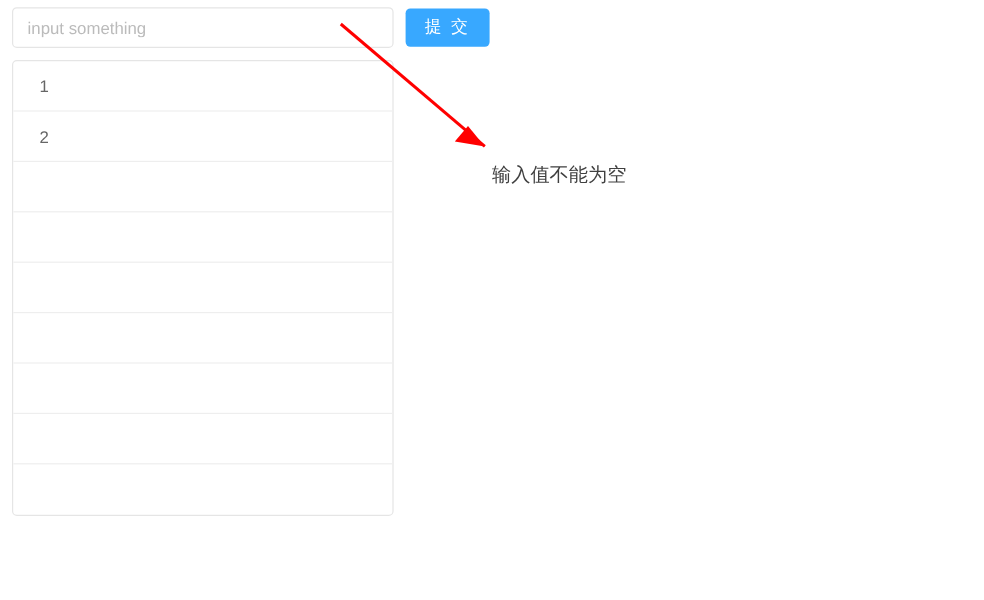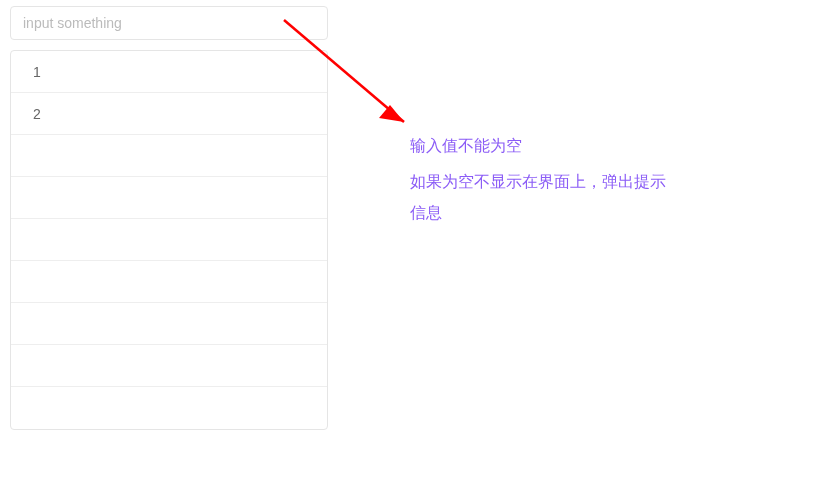--- a/index.html
+++ b/index.html
@@ -17,8 +17,8 @@
     }
     .top-row {
       display: flex;
+      align-items: center;
       gap: 10px;
-      flex-direction: column;
     }
     .text-input {
       width: 318px;

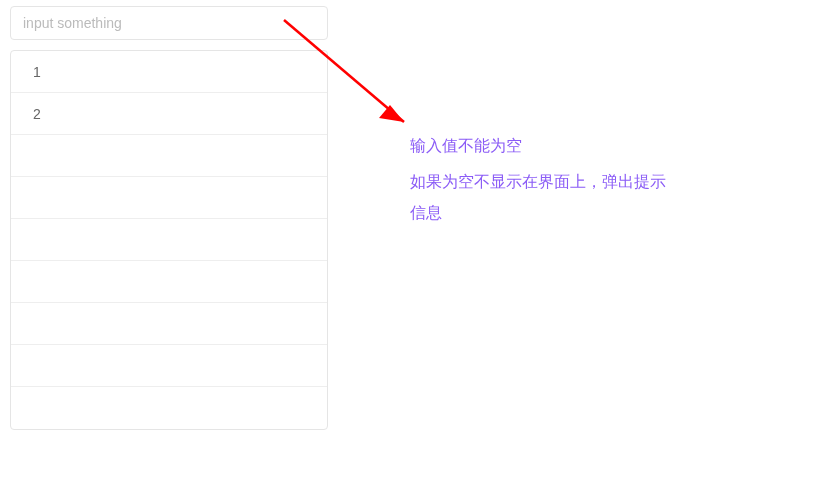--- a/index.html
+++ b/index.html
@@ -87,6 +87,7 @@
 
 <div class="top-row">
   <input type="text" class="text-input" placeholder="input something" style="">
+  <button class="submit-btn">提 交</button>
 </div>
 
 <div class="list-container">

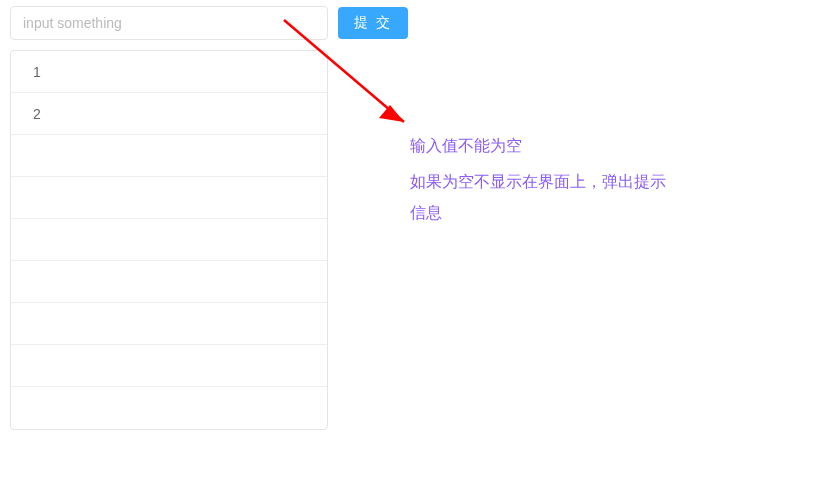--- a/index.html
+++ b/index.html
@@ -72,11 +72,10 @@
       position: absolute;
       left: 410px;
       top: 132px;
-      color: #8b5cf6;
+      color: #404040;
       font-size: 16px;
       line-height: 1.9;
       max-width: 270px;
-      font-family: Liberation Mono, monospace;
     }
     .annotation-text p {
       margin-bottom: 6px;

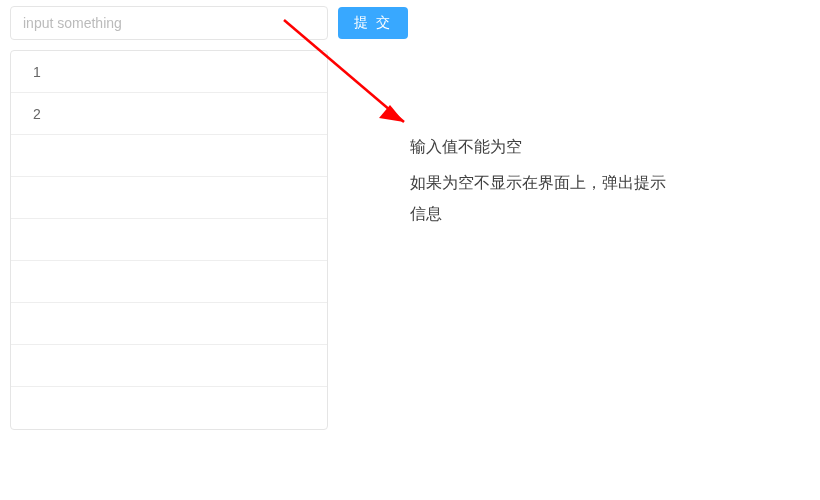--- a/index.html
+++ b/index.html
@@ -108,7 +108,6 @@
 
 <div class="annotation-text">
   <p>输入值不能为空</p>
-  <p>如果为空不显示在界面上，弹出提示信息</p>
 </div>
 
 </body></html>

